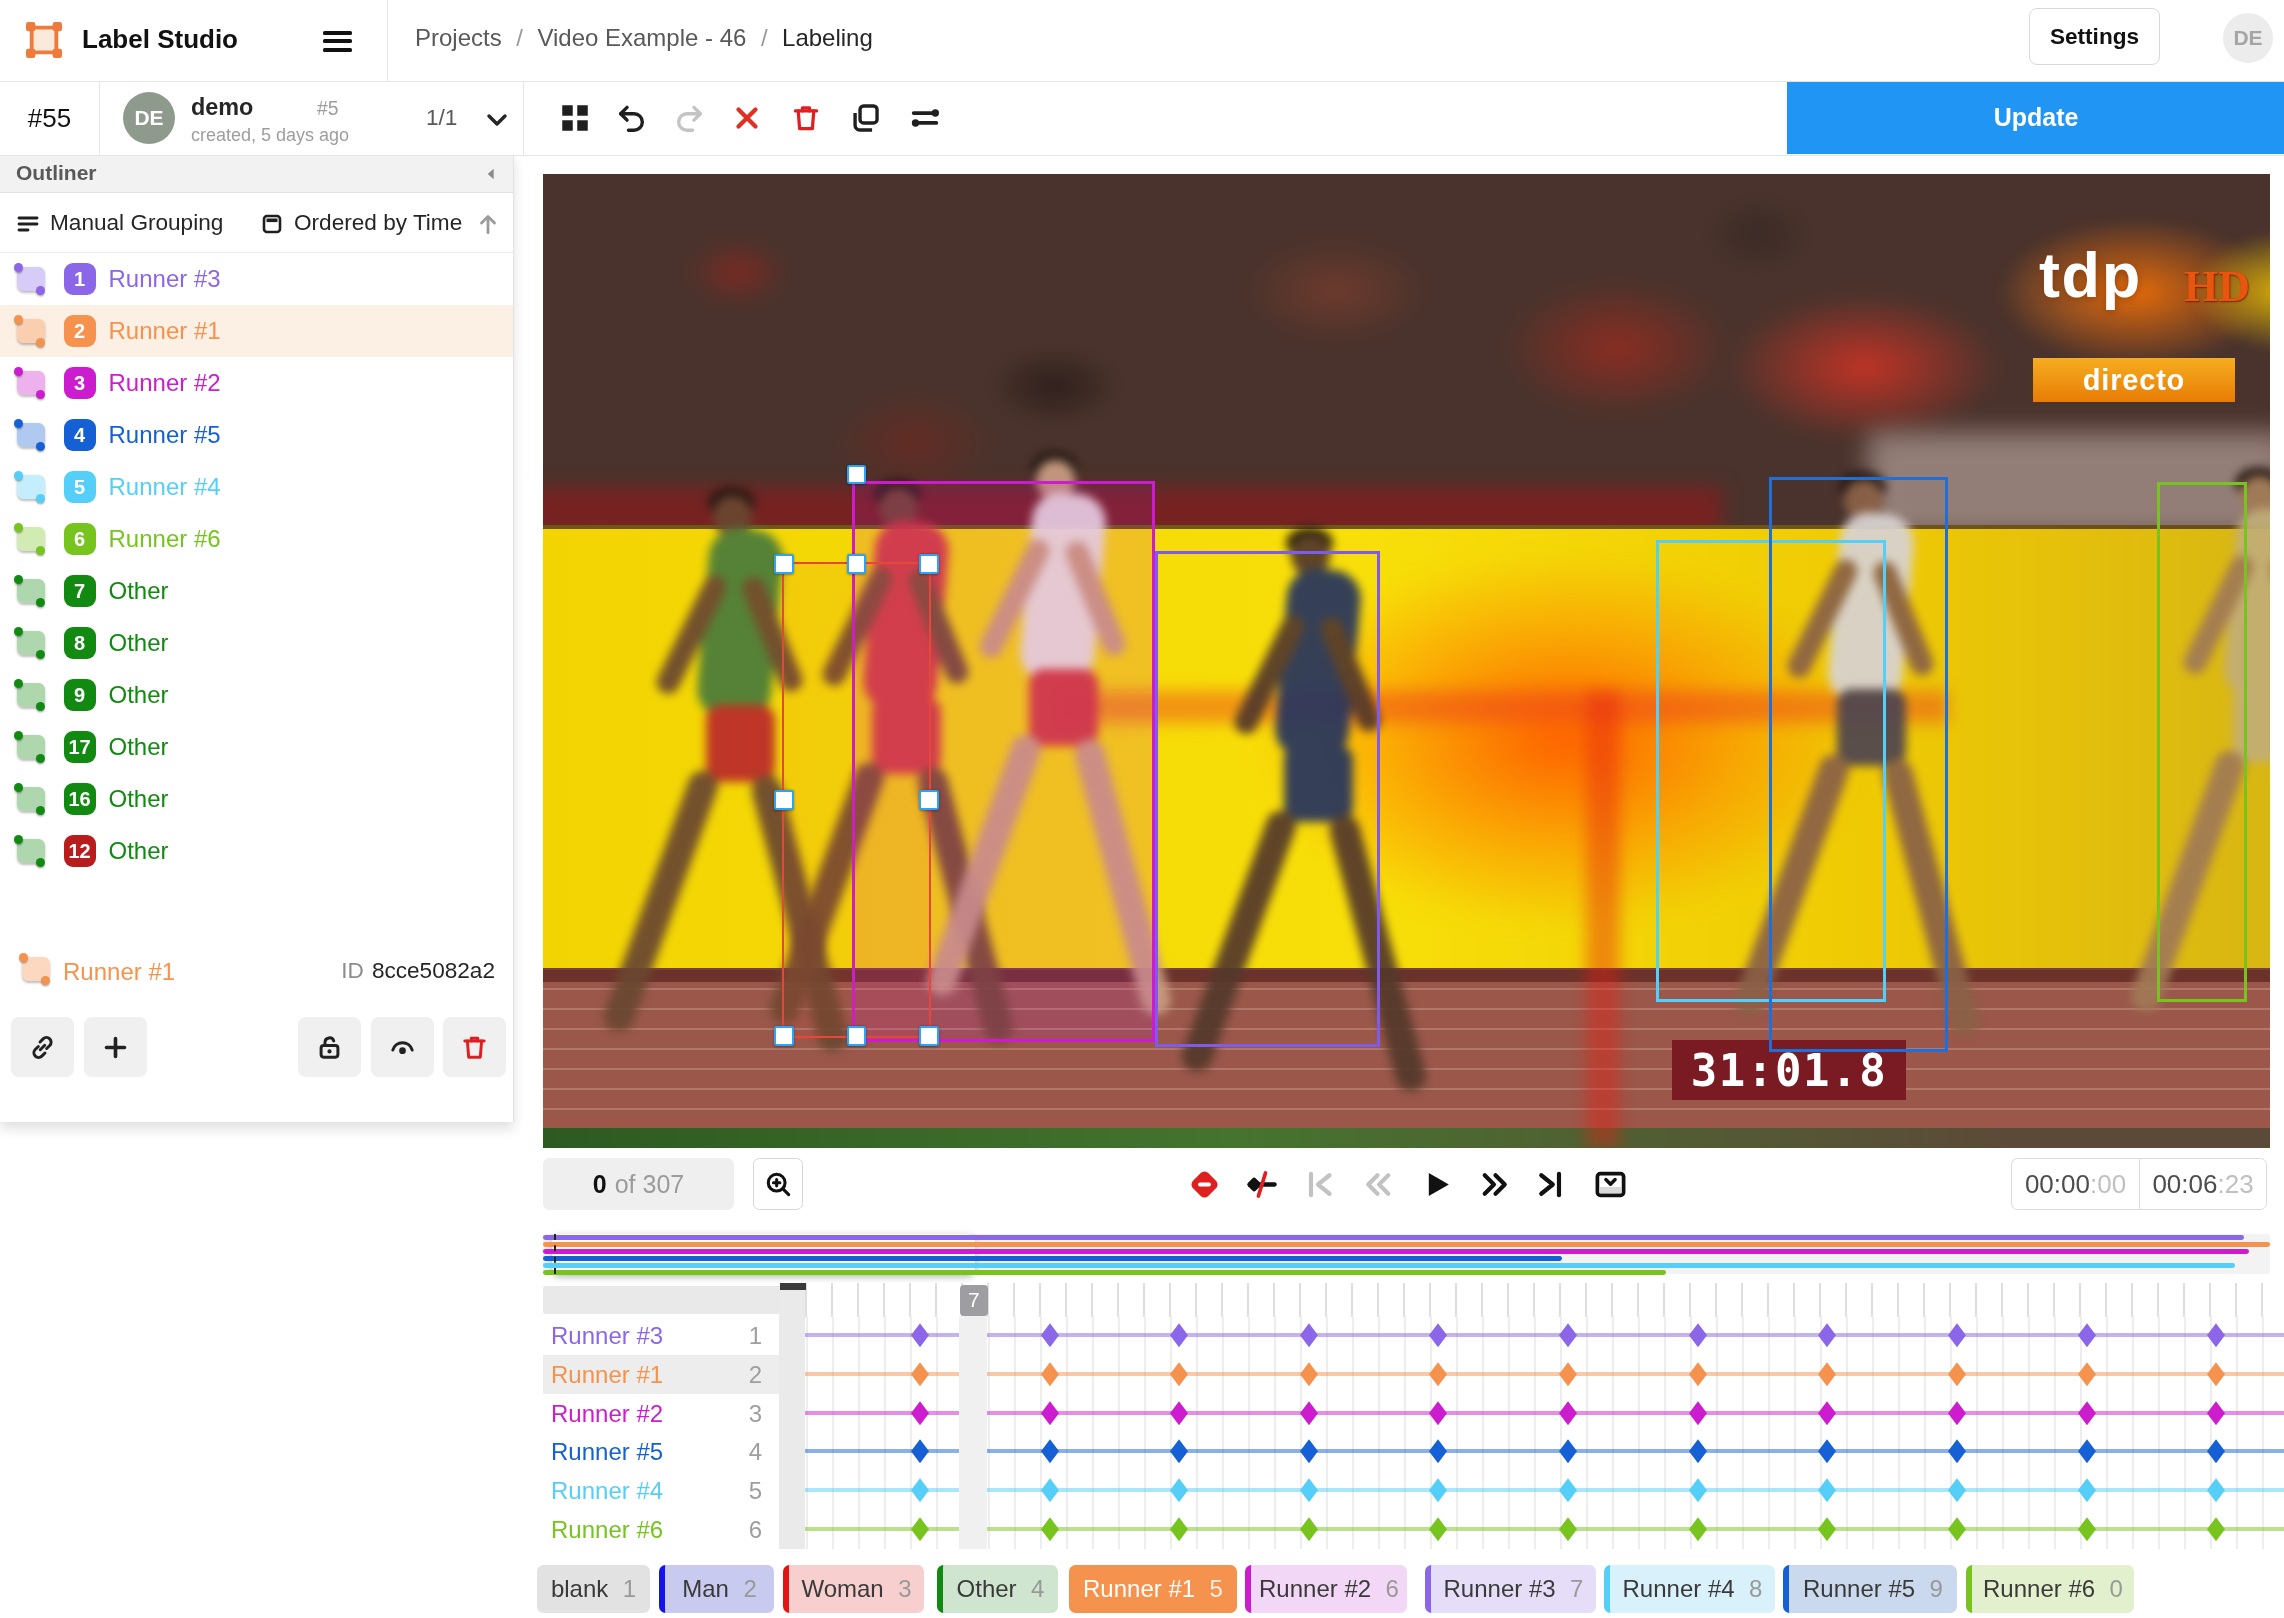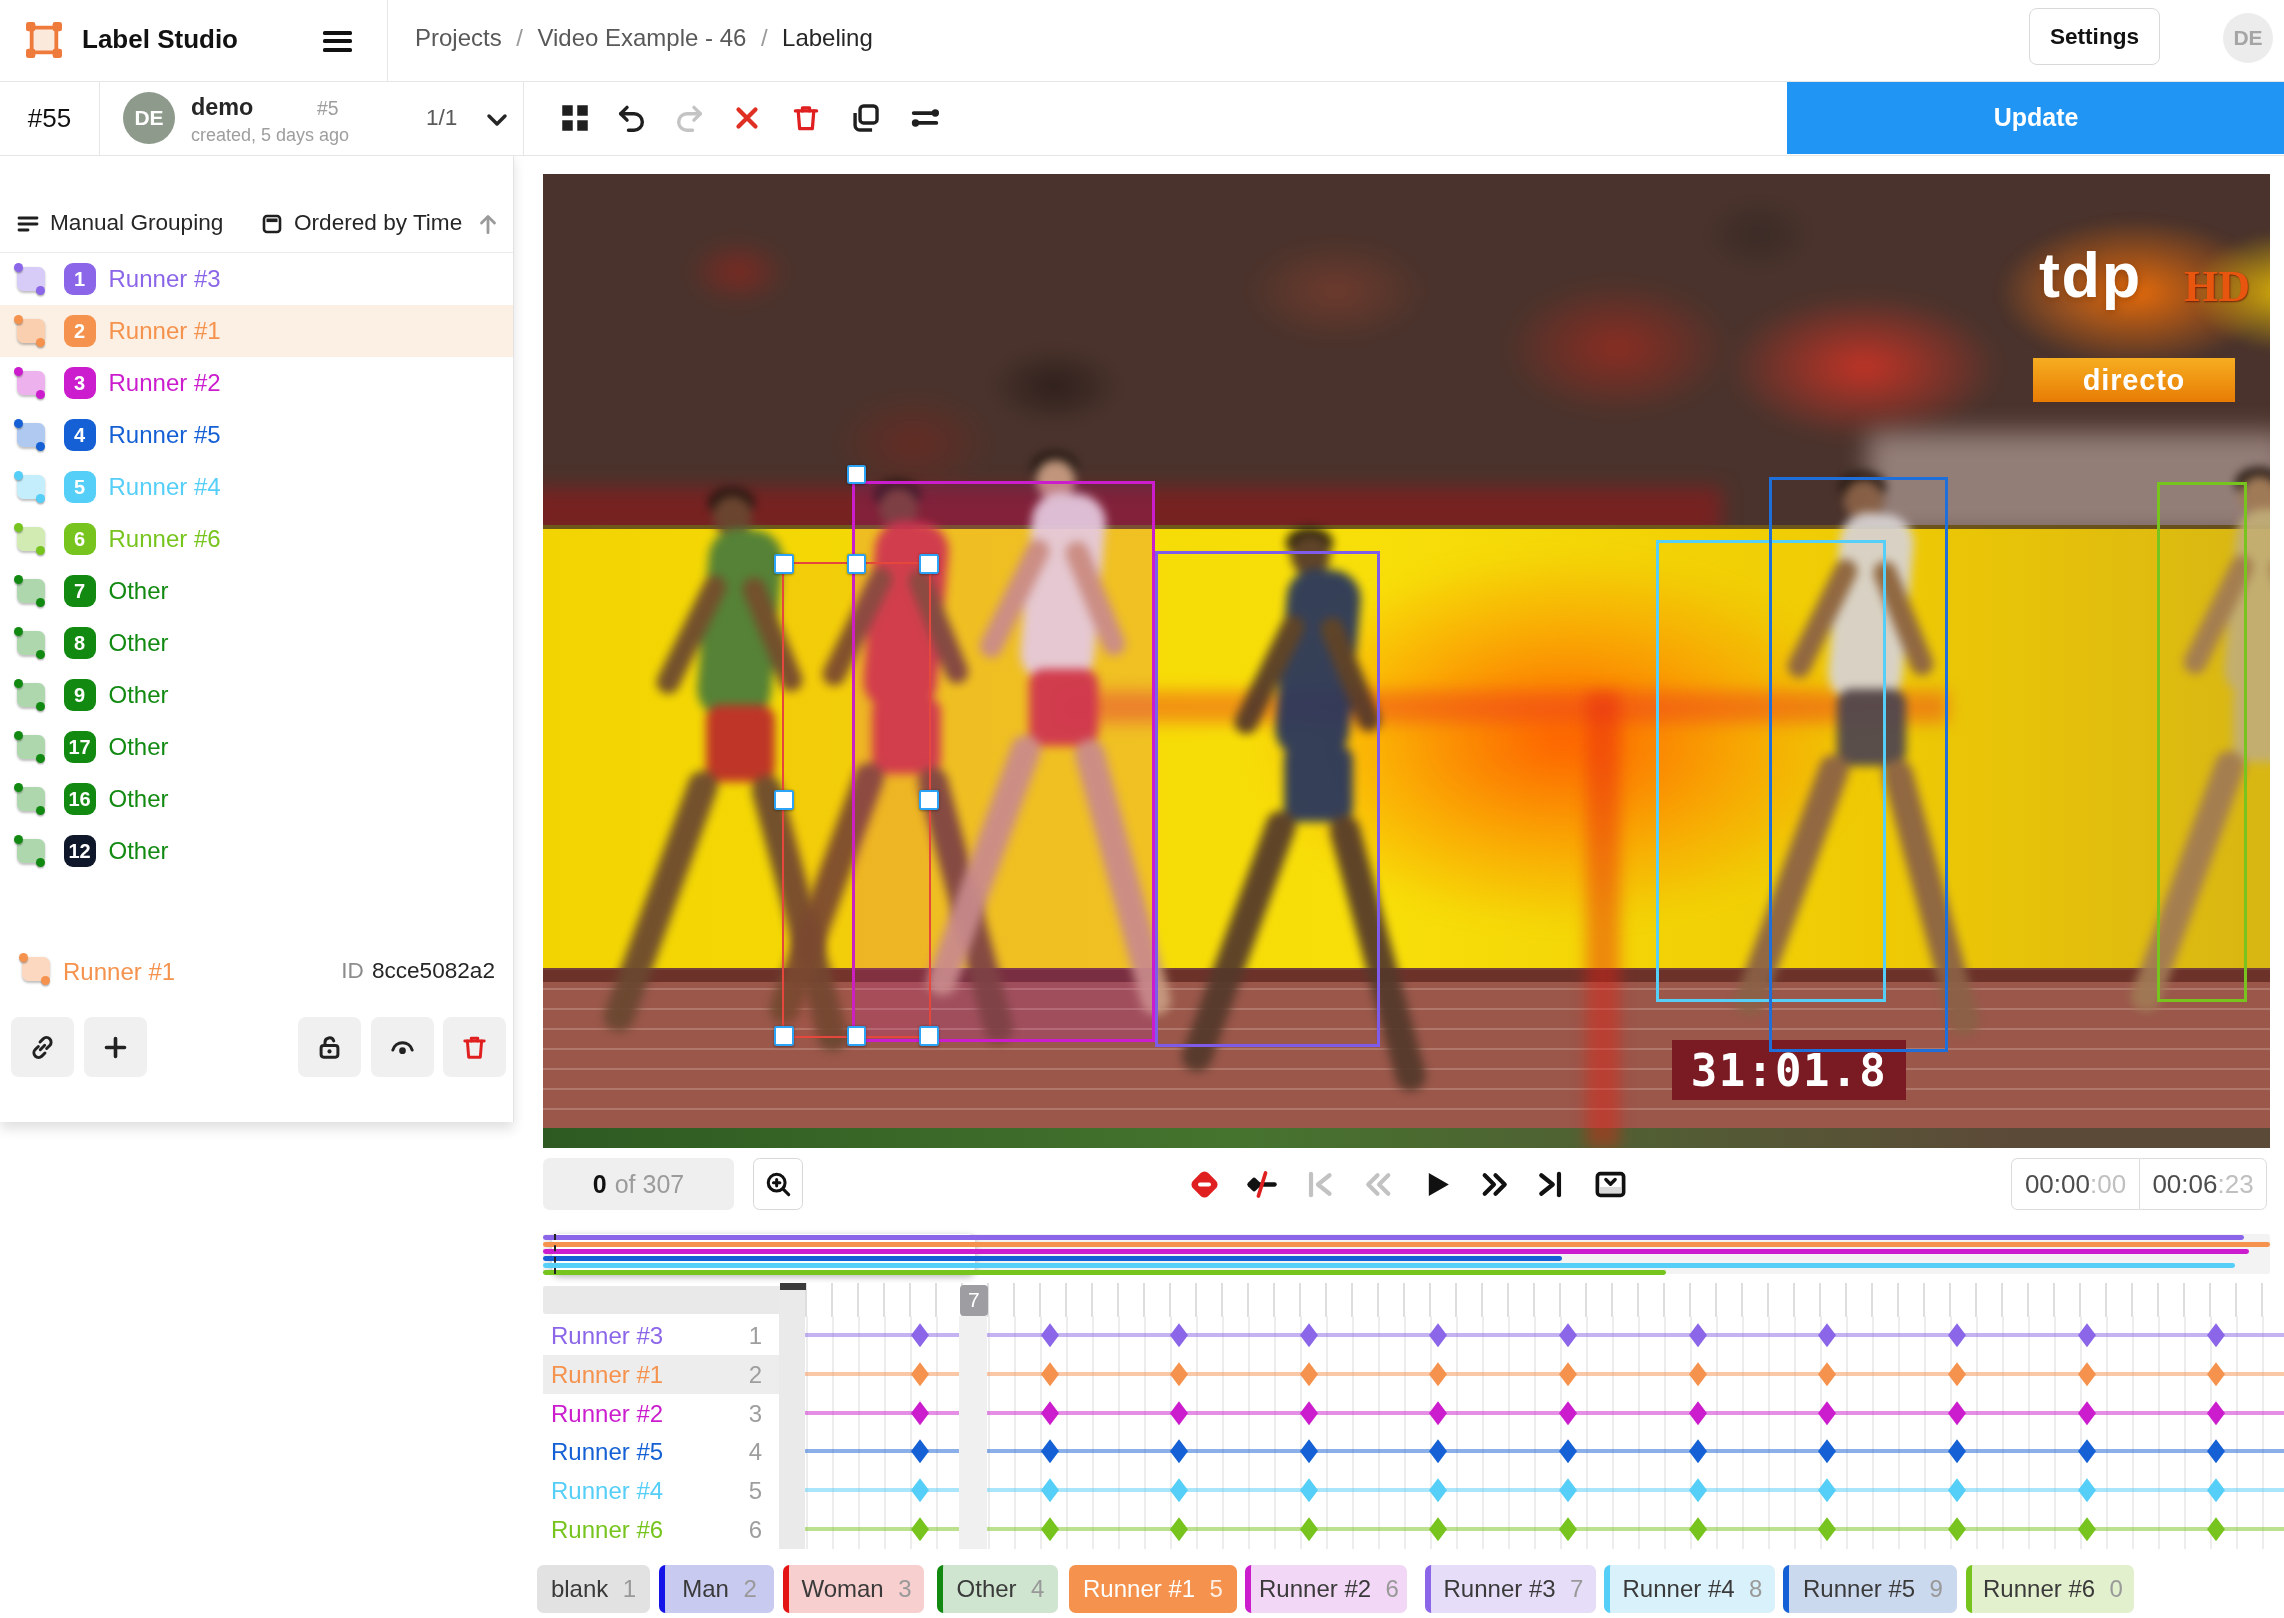--- a/index.html
+++ b/index.html
@@ -217,6 +217,12 @@
   </div>
 
   <aside id="sidebar">
+    <div class="panel-head" style="top:0;">
+      <span class="ttl">Outliner</span>
+      <svg style="position:absolute;right:14.5px;top:13px;" viewBox="0 0 24 24" width="16" height="16">
+          <path d="M16 4L7 12l9 8z" fill="#8c8c8c"></path>
+        </svg>
+    </div>
     <div id="grouping-row">
       <svg style="position:absolute;left:16px;top:18.6px;" viewBox="0 0 24 24" width="24" height="24" fill="none" stroke="#1f1f1f" stroke-width="2.8" stroke-linecap="round">
           <path d="M3 6h18M3 12h18M3 18h9"></path>

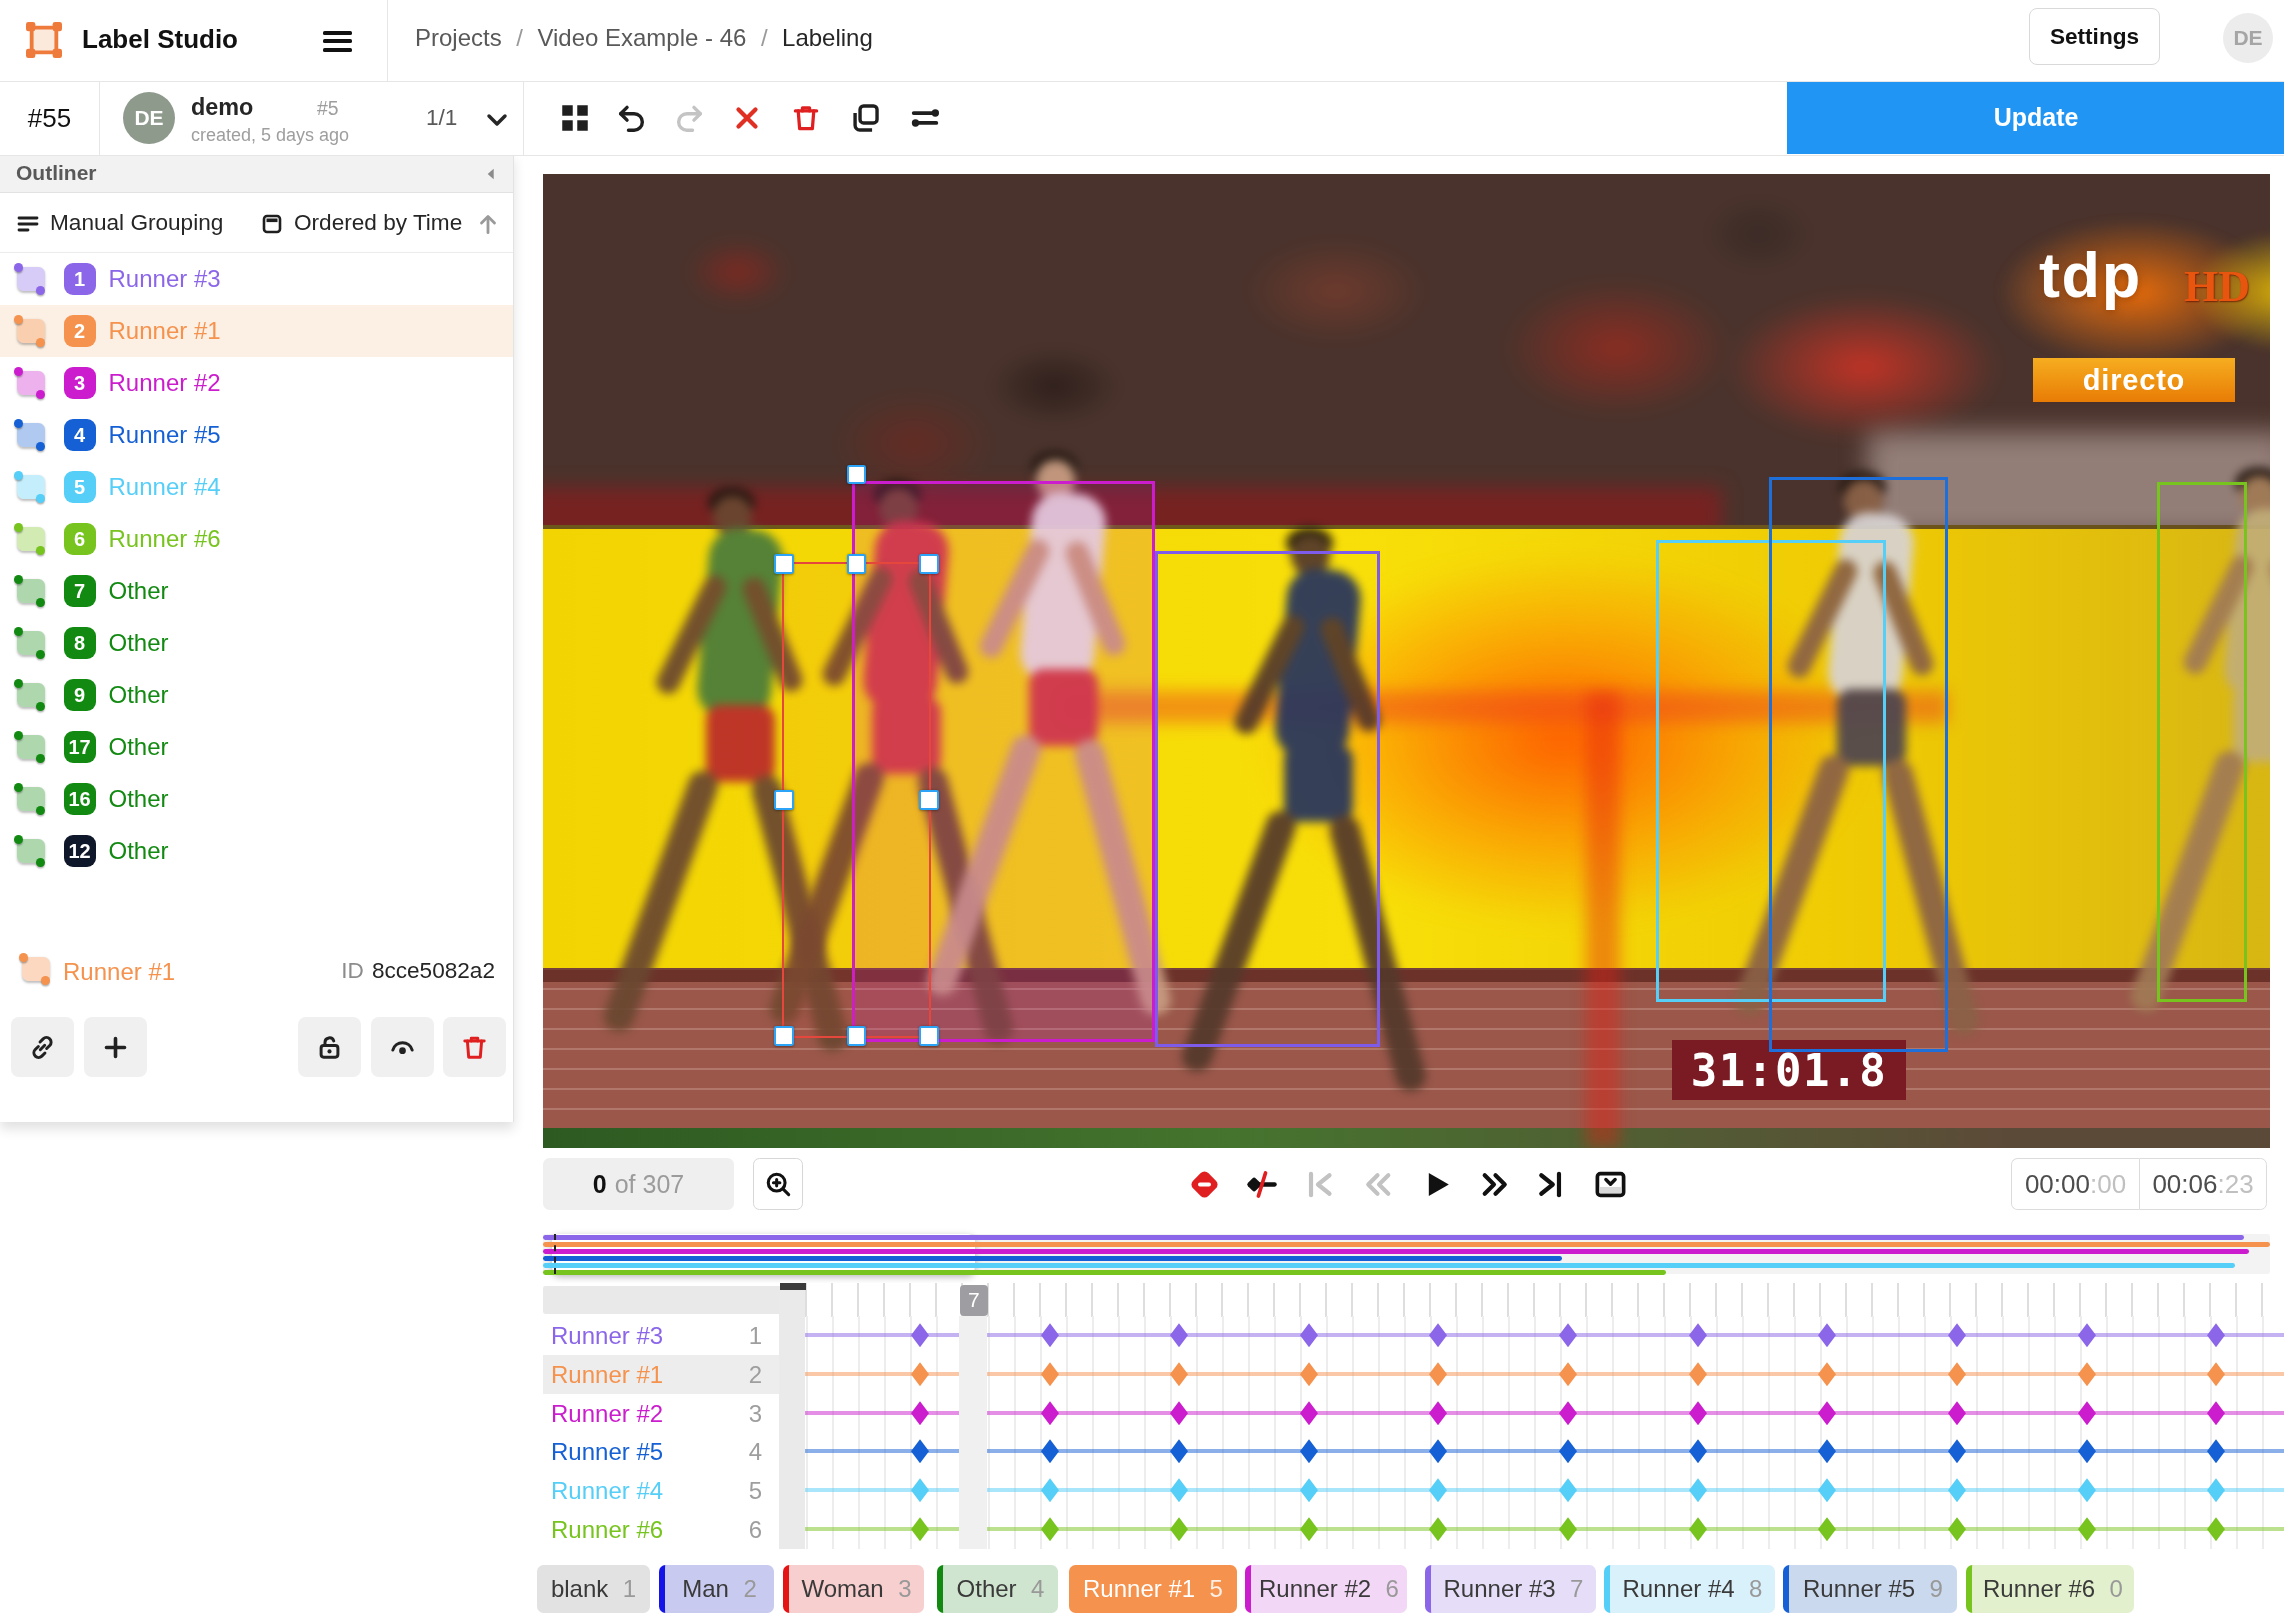--- a/index.html
+++ b/index.html
@@ -355,7 +355,7 @@
             <div class="bb-dot tl" style="background: rgb(18, 138, 18);"></div>
             <div class="bb-dot br" style="background: rgb(18, 138, 18);"></div>
     </div>
-    <div class="region-badge" style="background: #0f172a;">12</div>
+    <div class="region-badge" style="background: #b91c1c;">12</div>
     <div class="region-label" style="color: rgb(18, 138, 18);">Other</div>
   </div>
 </div>

